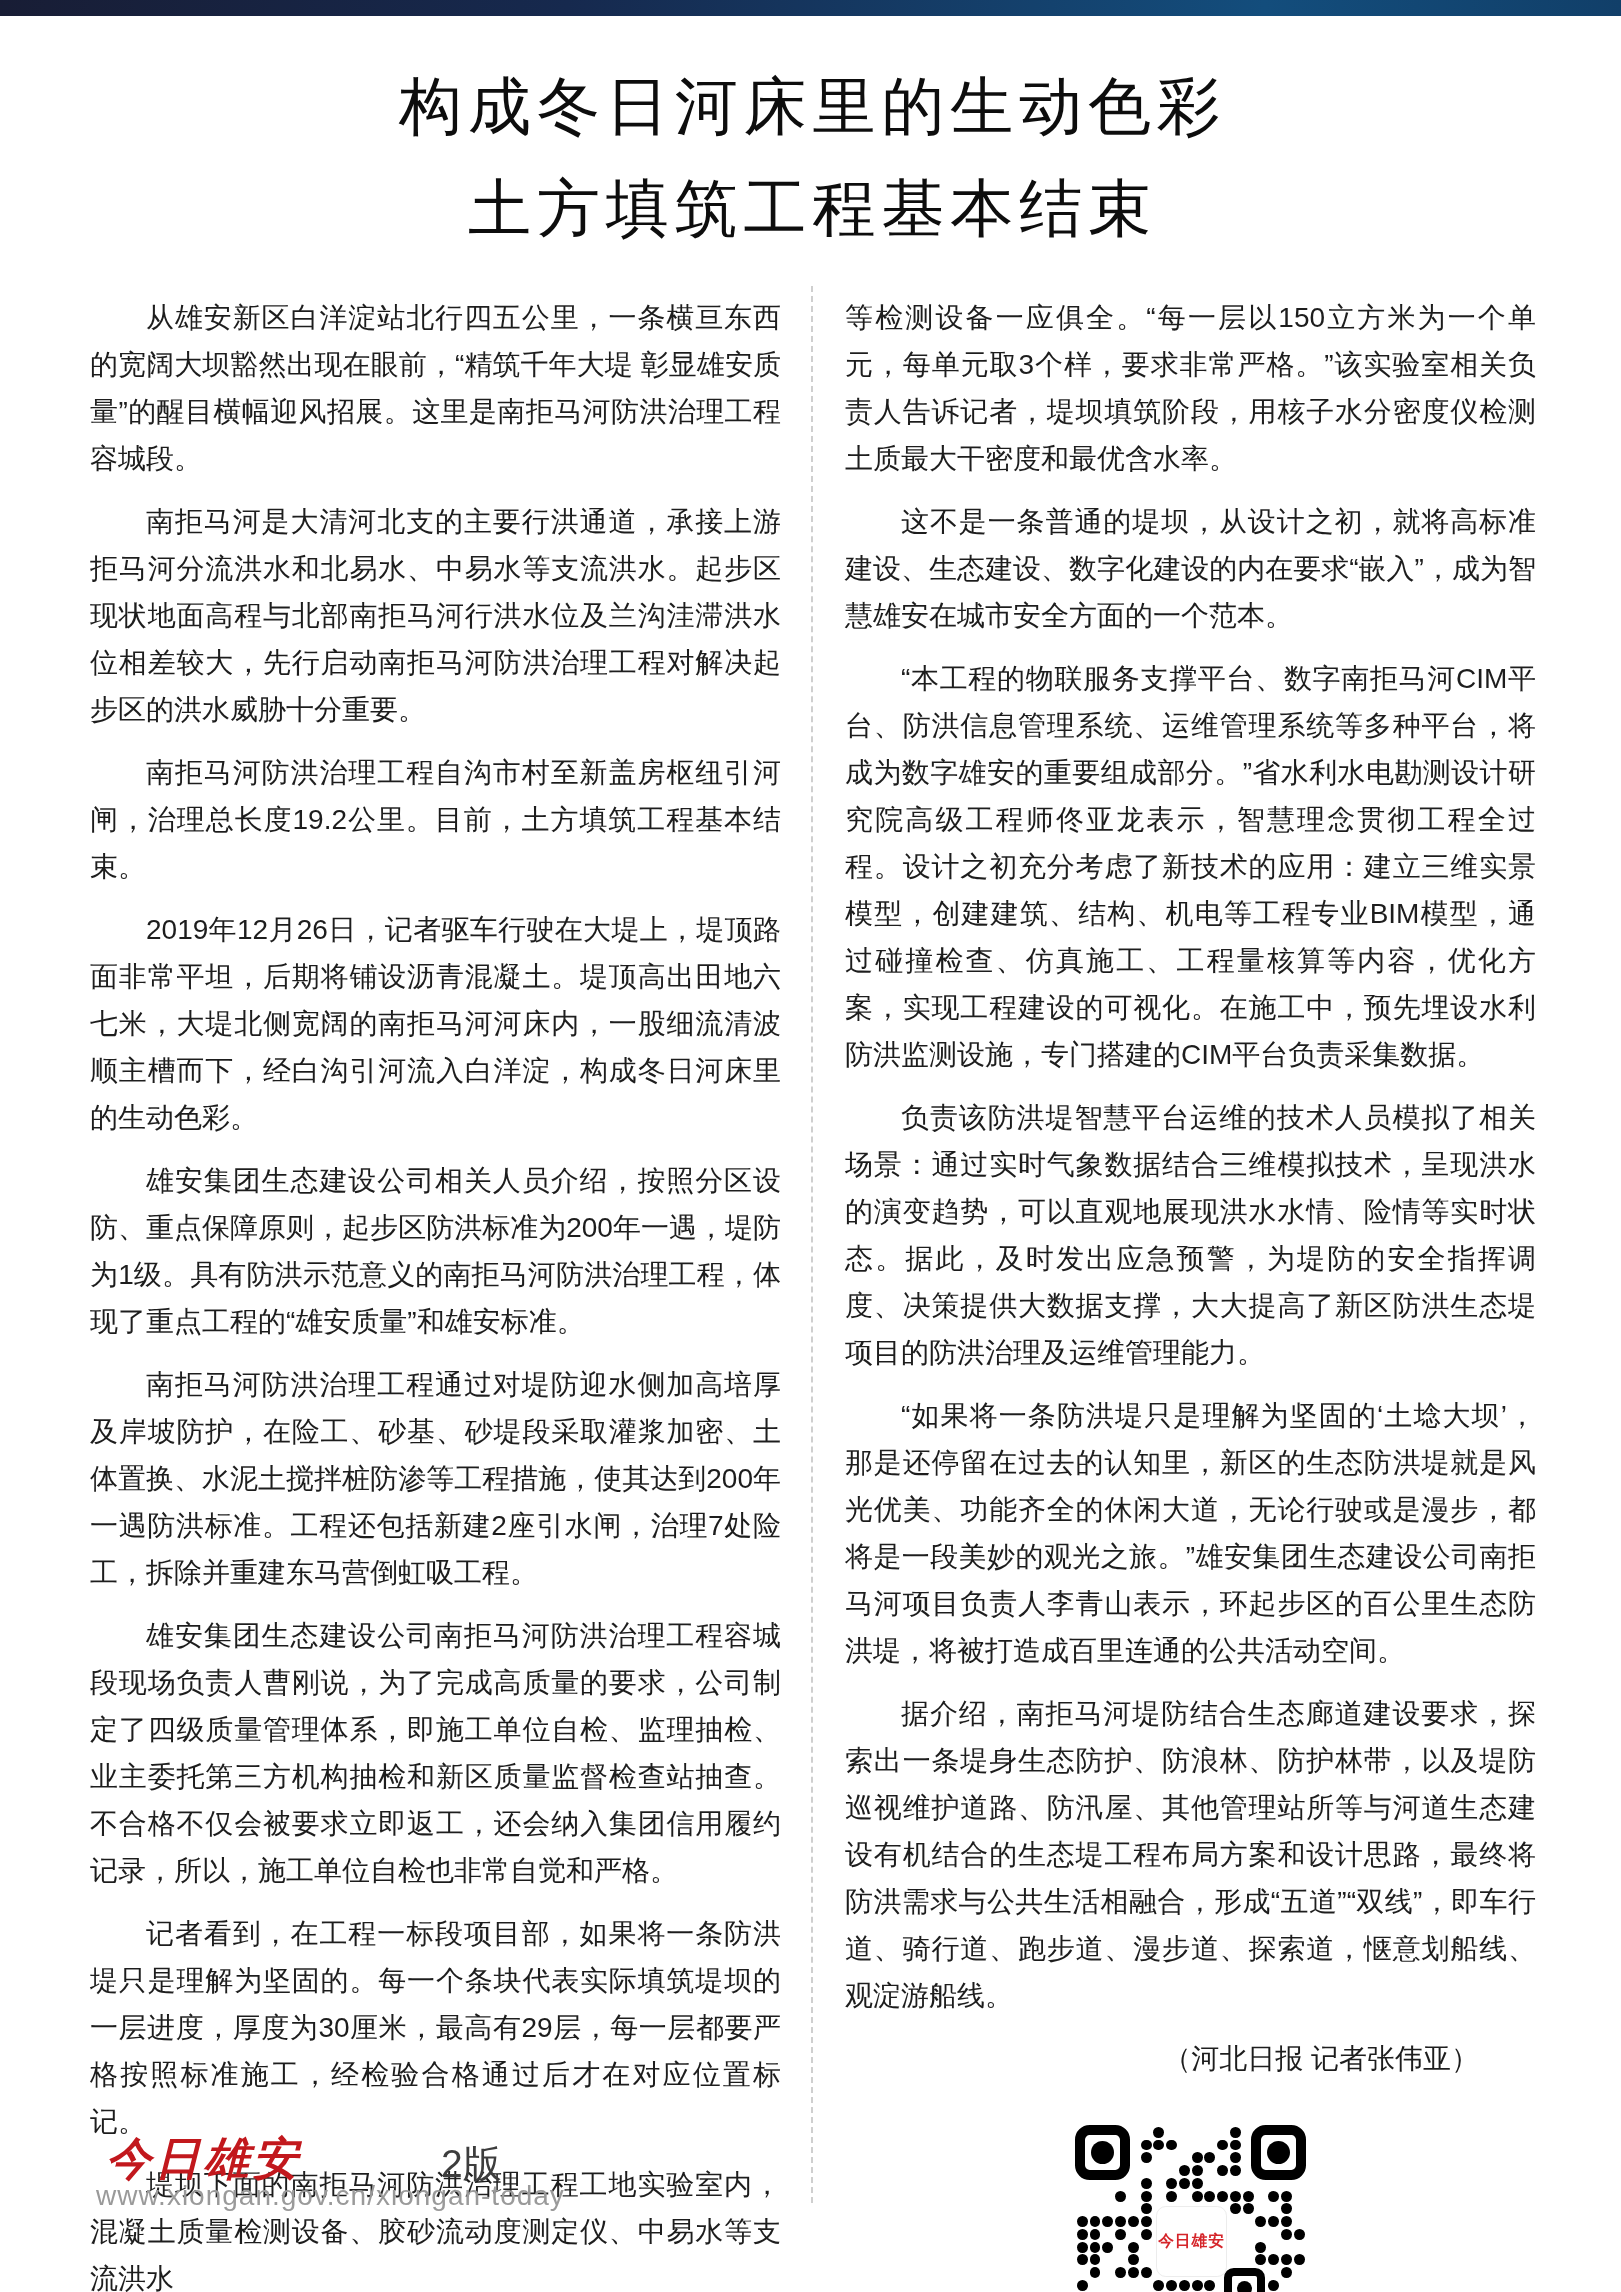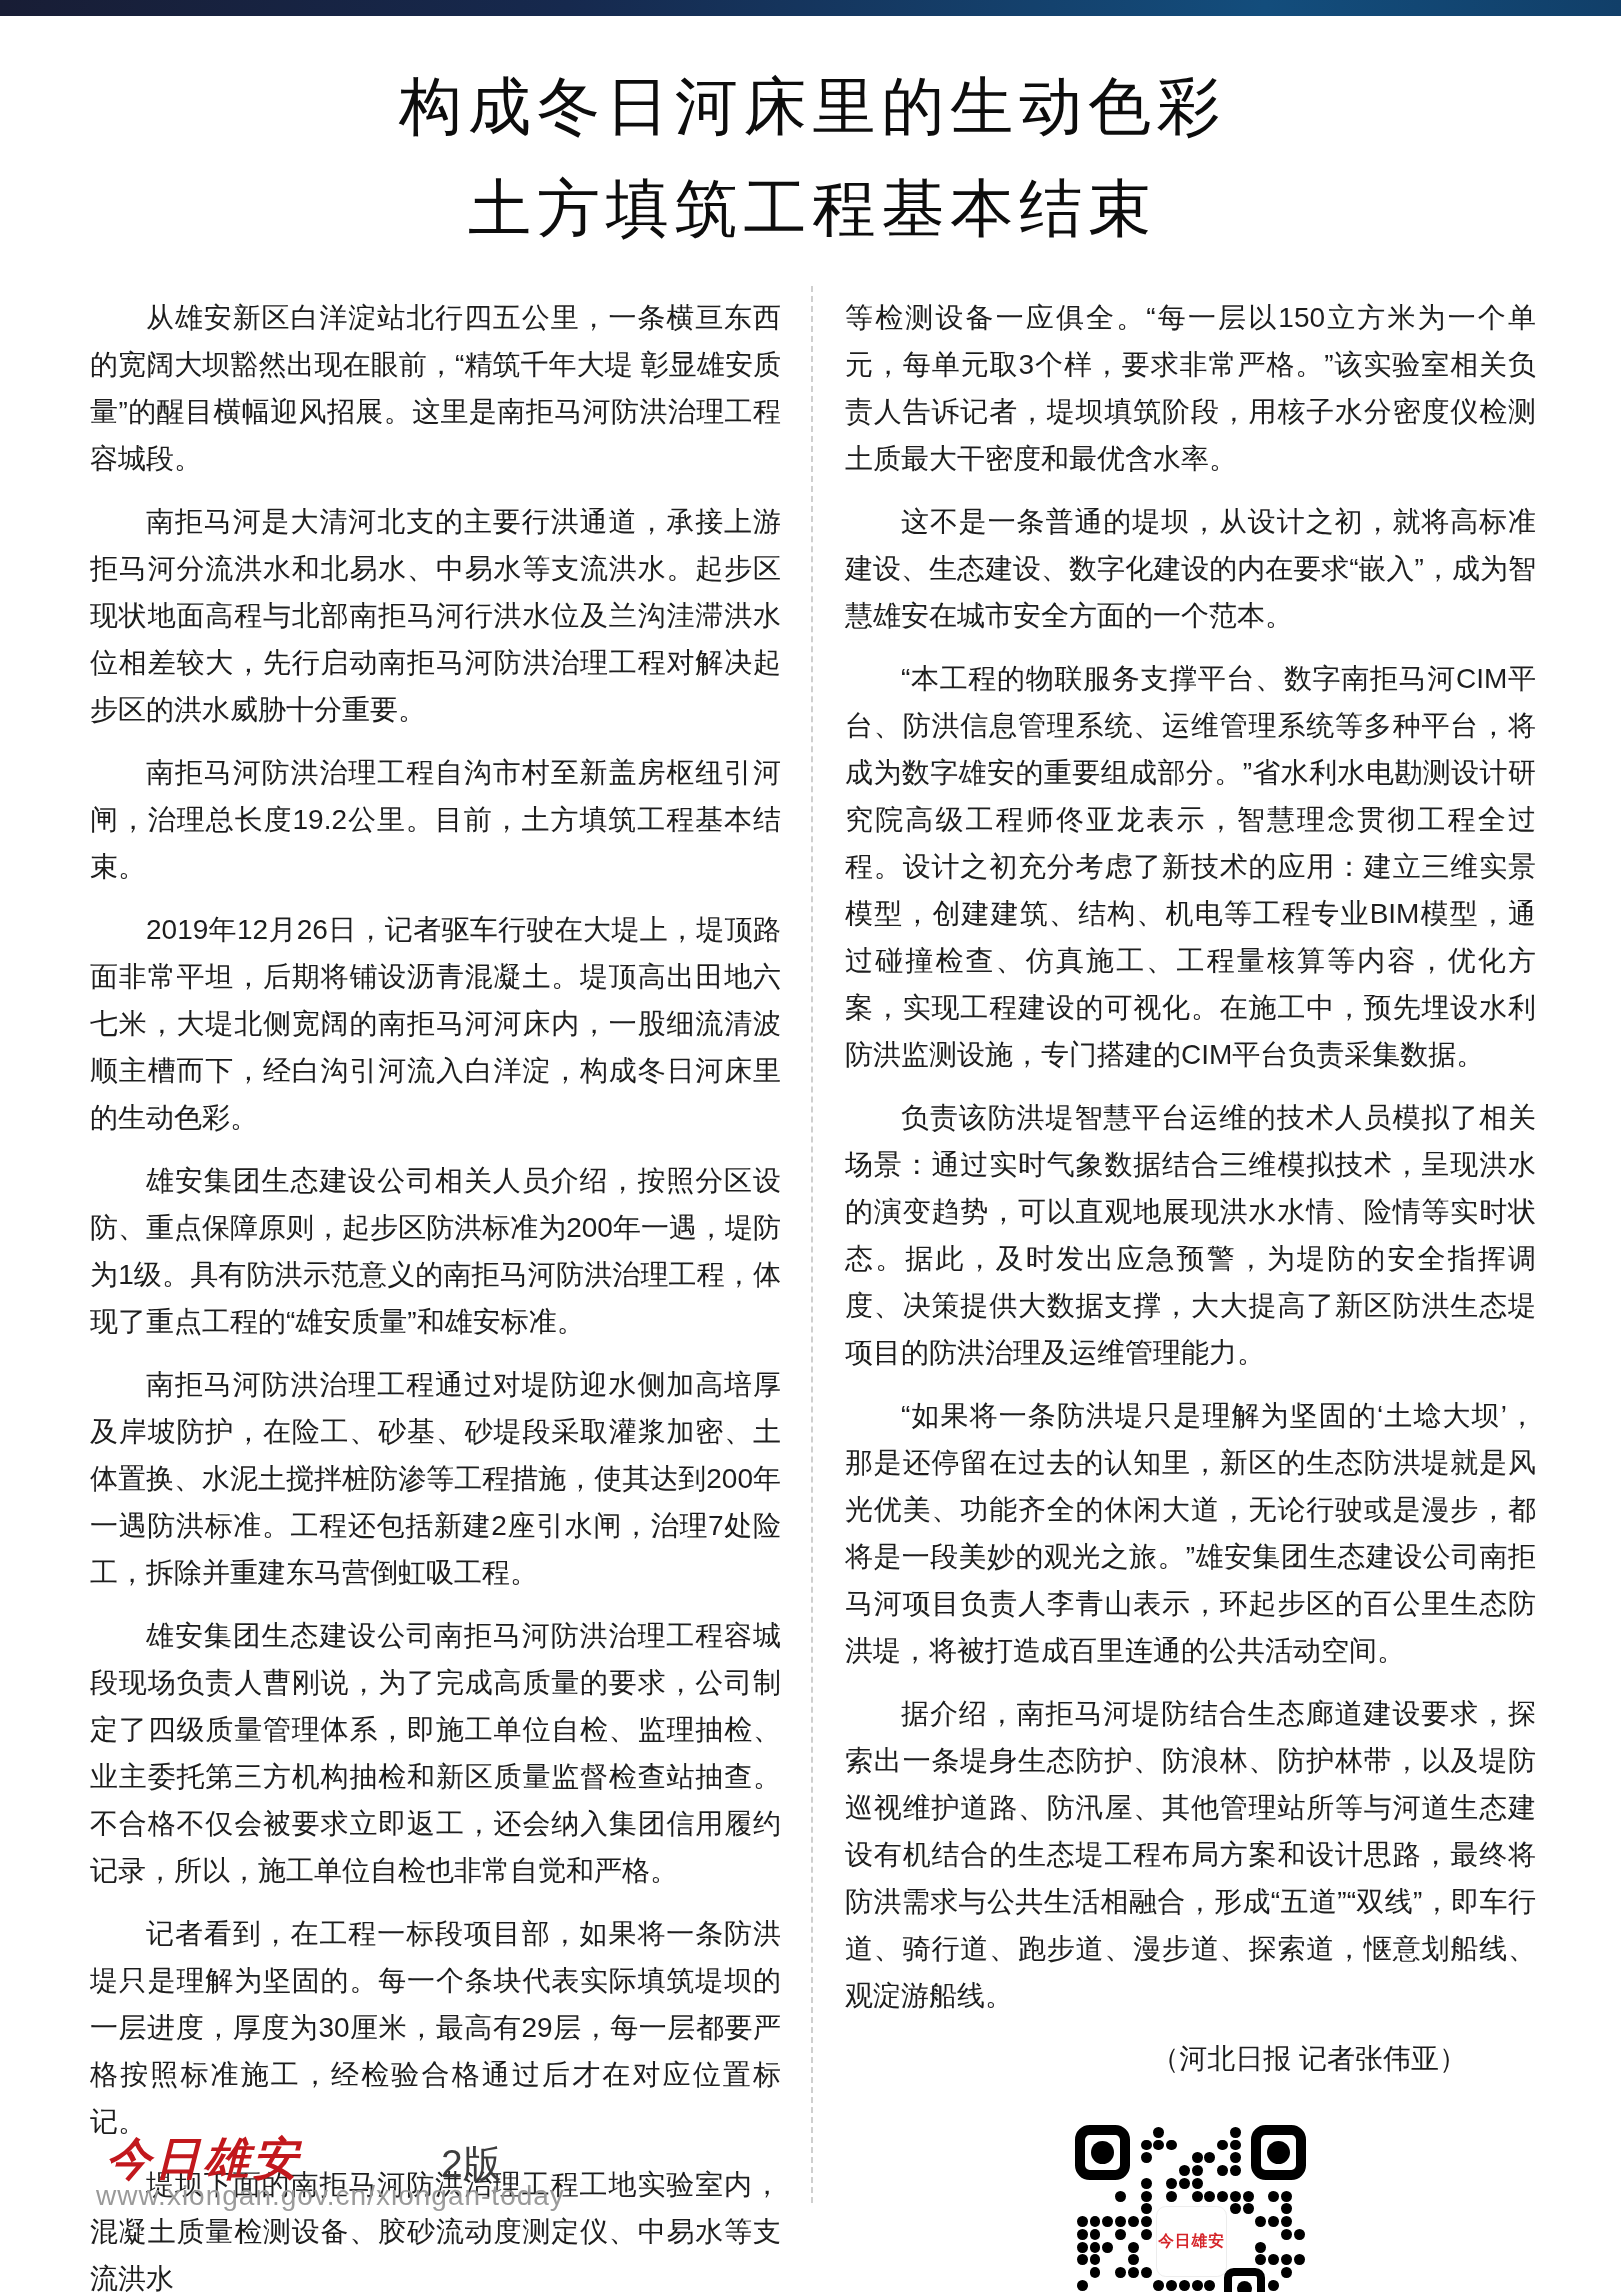--- a/index.html
+++ b/index.html
@@ -47,7 +47,7 @@
   }
   .column p.para.noindent{text-indent:0;}
   .byline{
-    margin:16px;
+    margin:4px;
     font-size:28px;
     line-height:47px;
     text-align:right;

